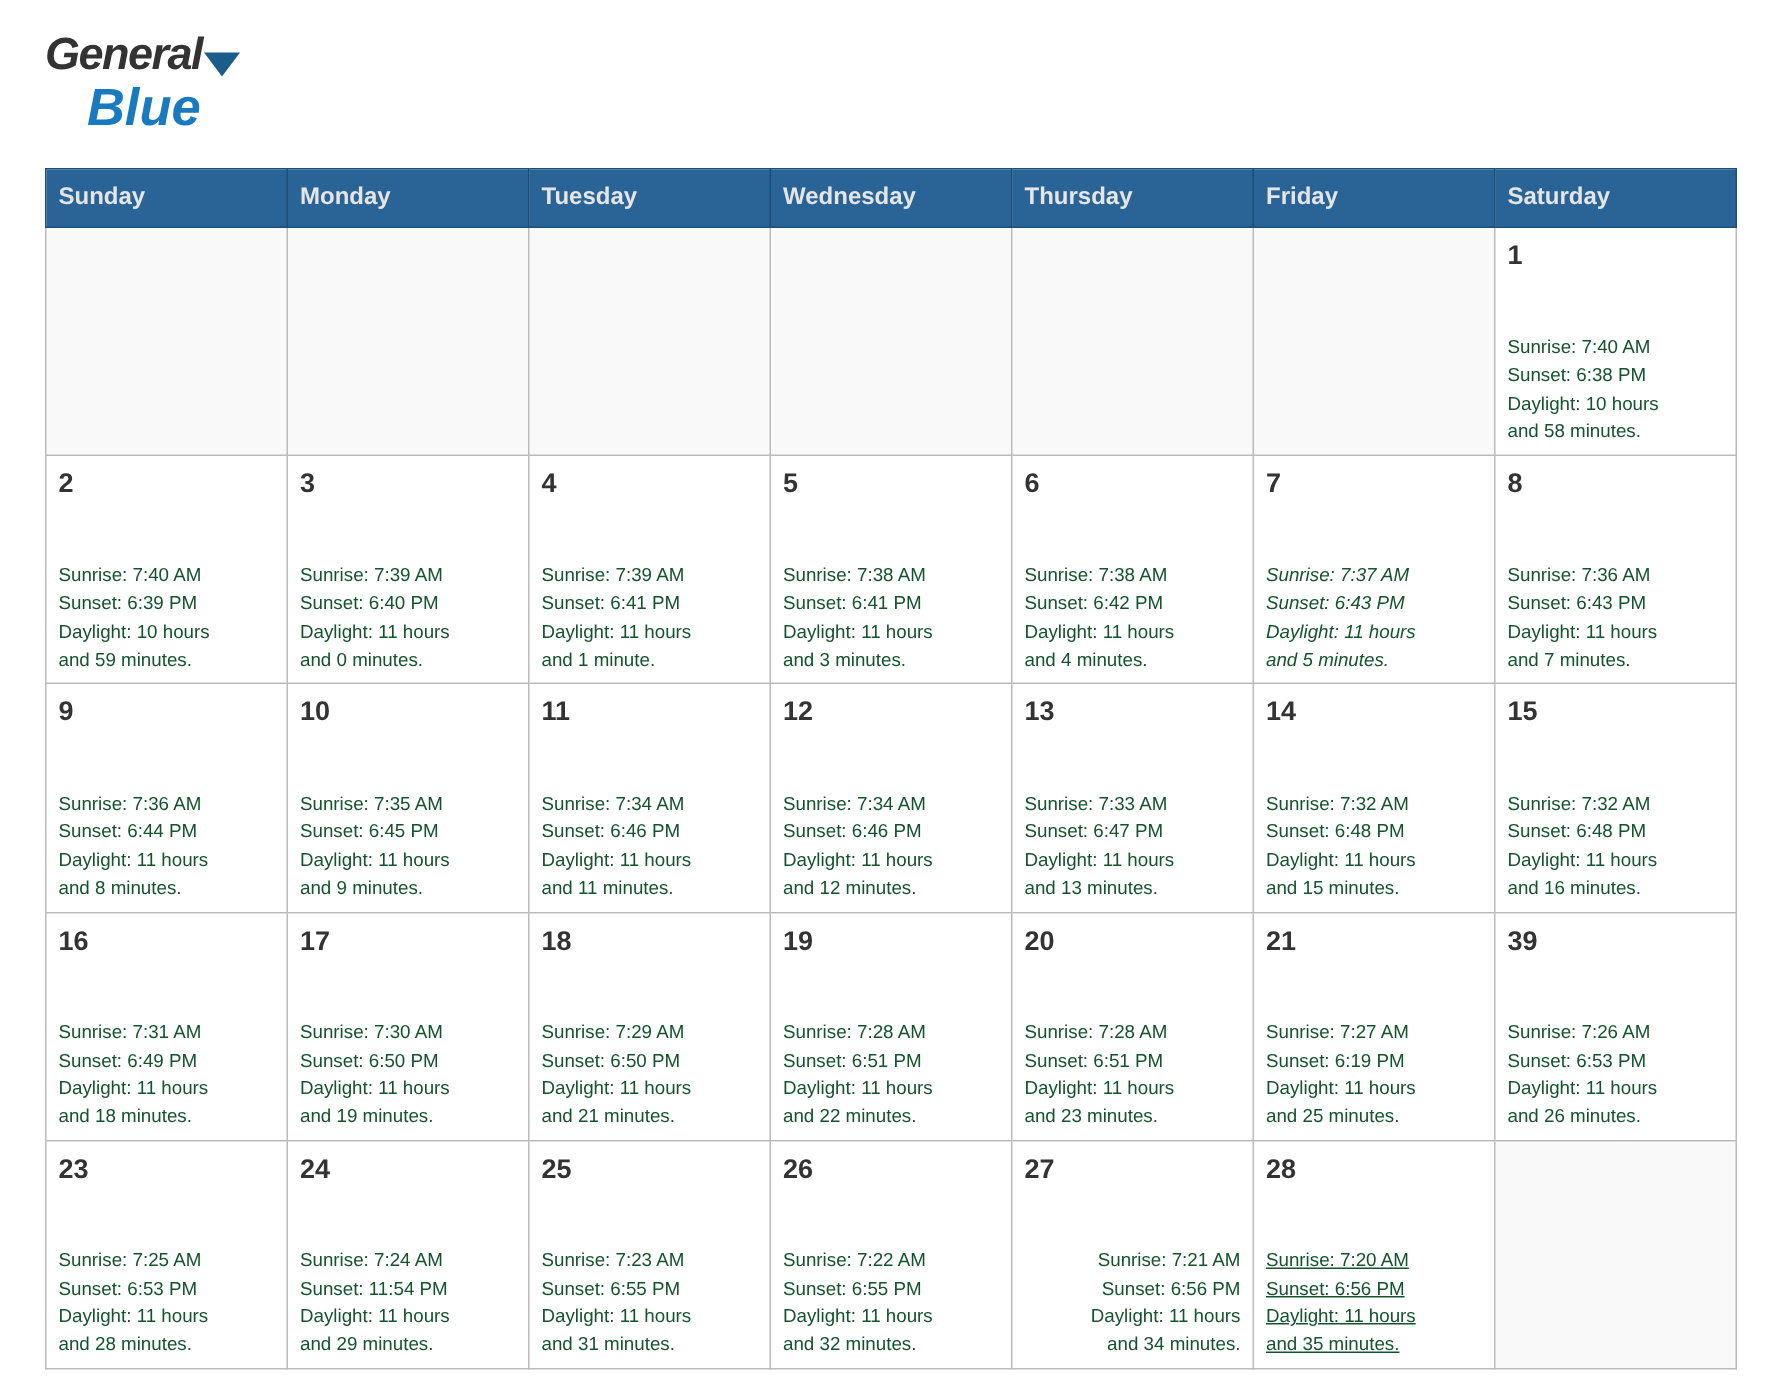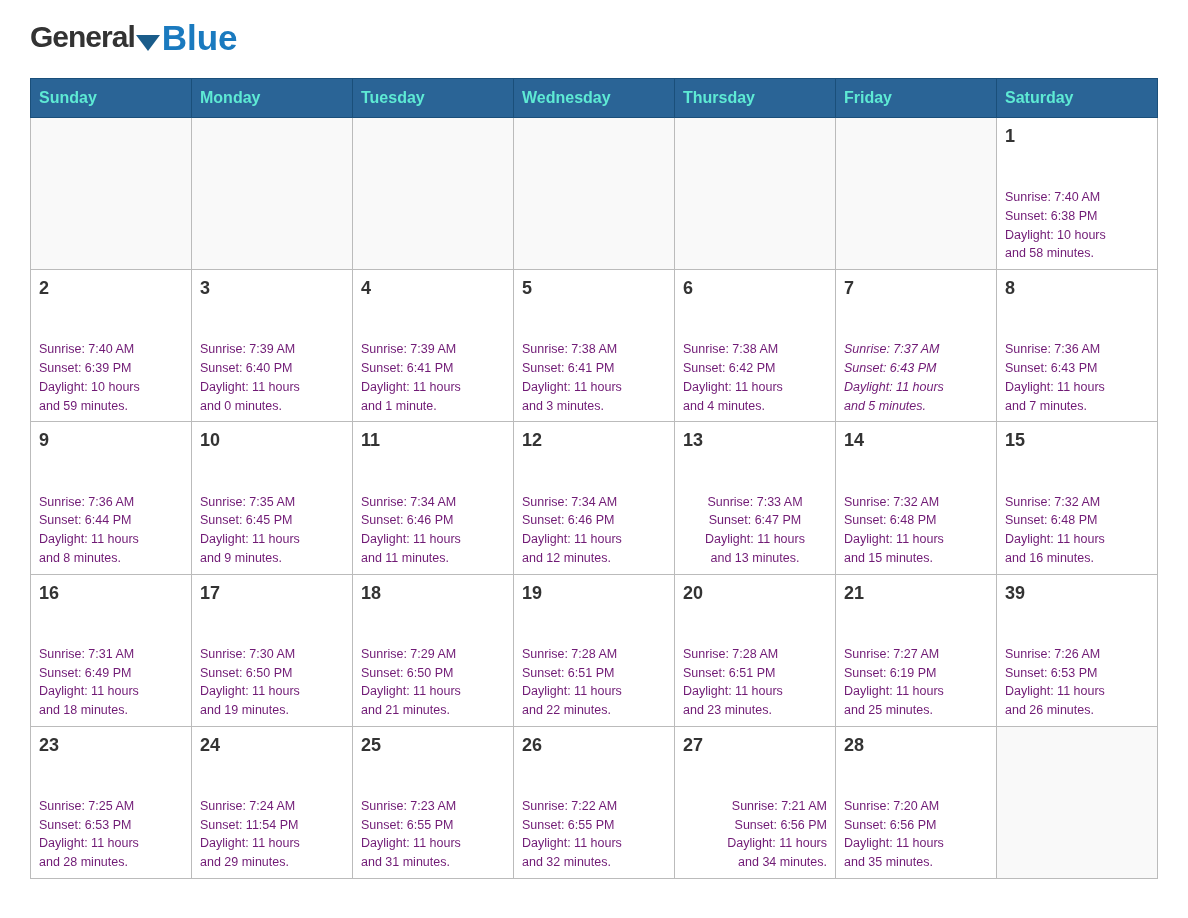--- a/index.html
+++ b/index.html
@@ -19,8 +19,9 @@
     }
     .logo-area {
       display: flex;
-      flex-direction: row;
-      align-items: flex-start;
+      flex-direction: column;
+      align-items: center;
+      font-style: italic;
     }
     .title-area {
       text-align: right;

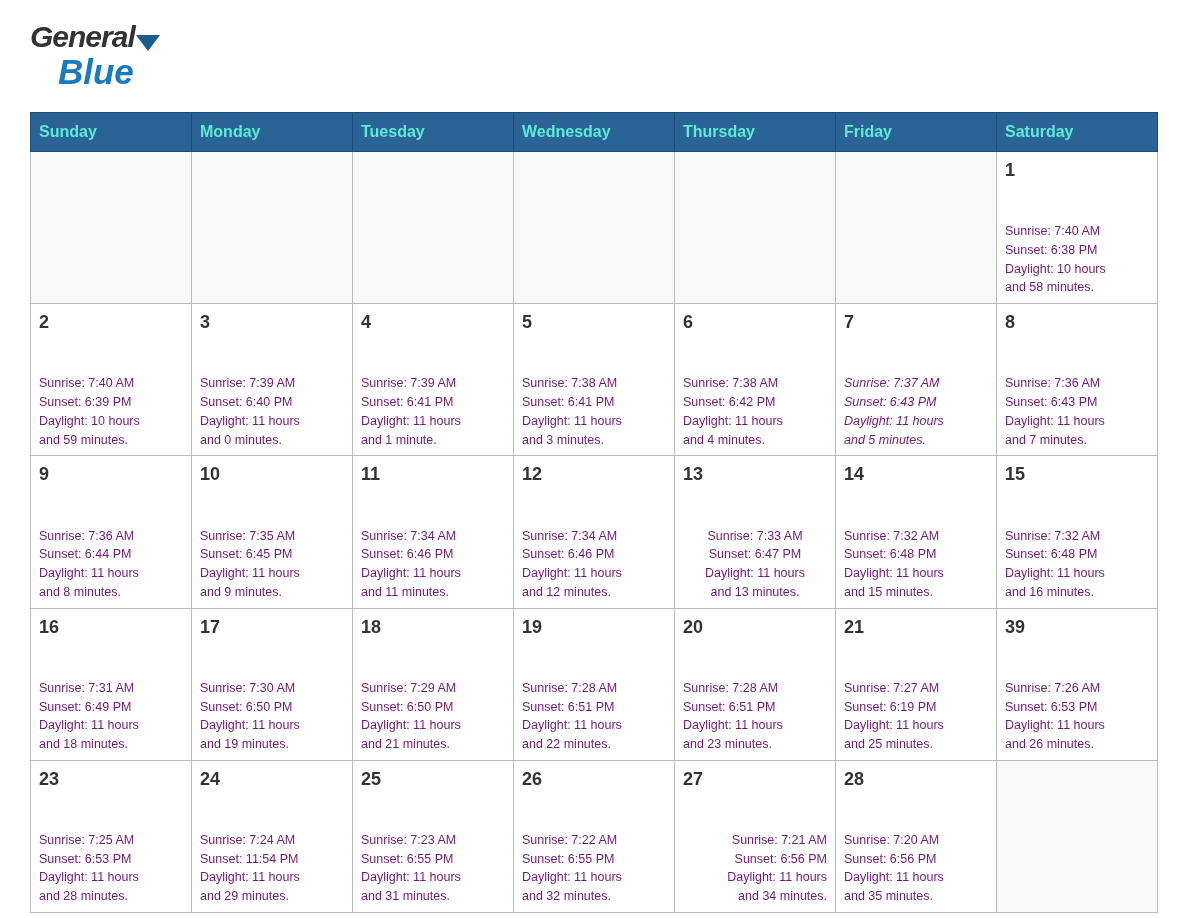--- a/index.html
+++ b/index.html
@@ -44,7 +44,7 @@
     }
     .calendar th {
       background-color: #2a6496;
-      color: #5eead4;
+      color: #e5e5e5;
       font-size: 16px;
       font-weight: bold;
       padding: 10px 8px;

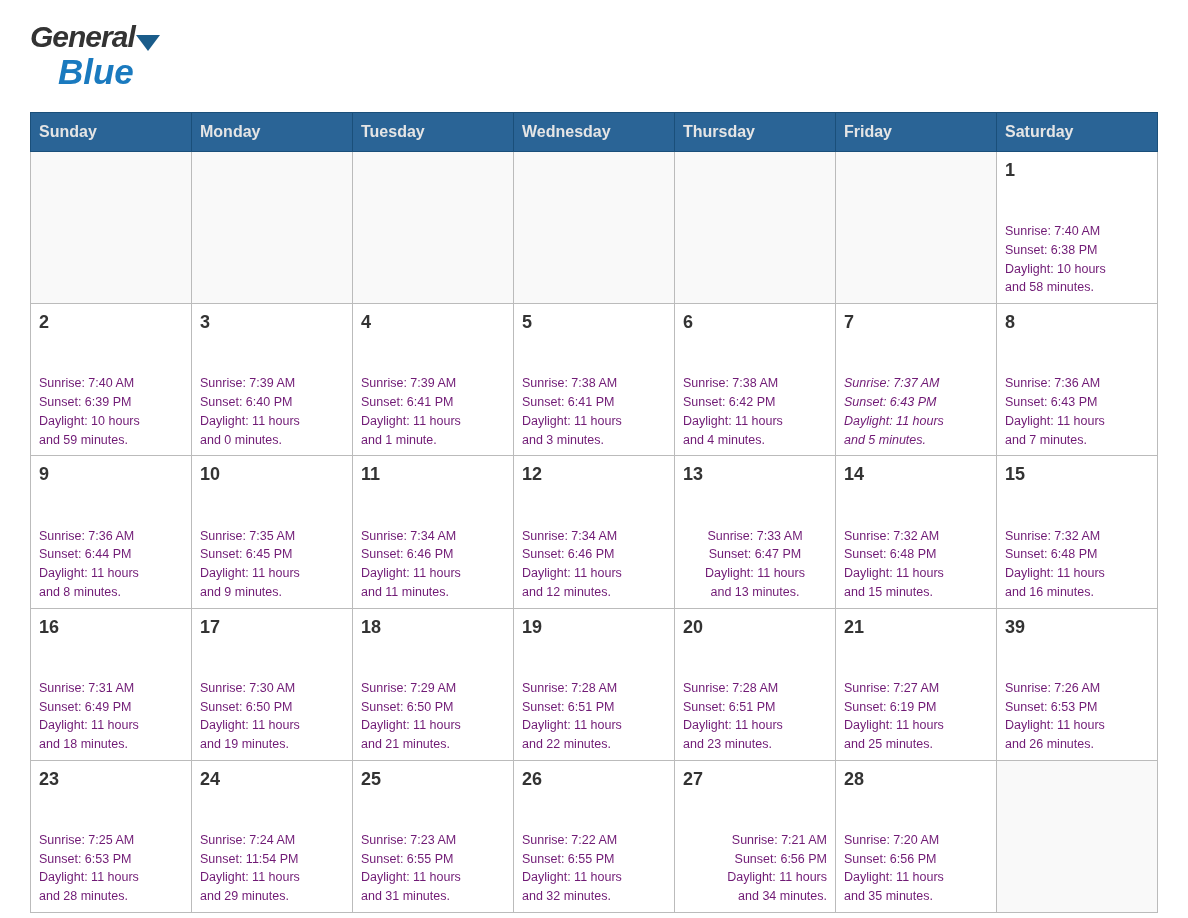--- a/index.html
+++ b/index.html
@@ -68,7 +68,7 @@
     }
     .day-info {
       font-size: 12.5px;
-      color: #701a75;
+      color: #14532d;
       line-height: 1.5;
       margin-top: 39px;
     }

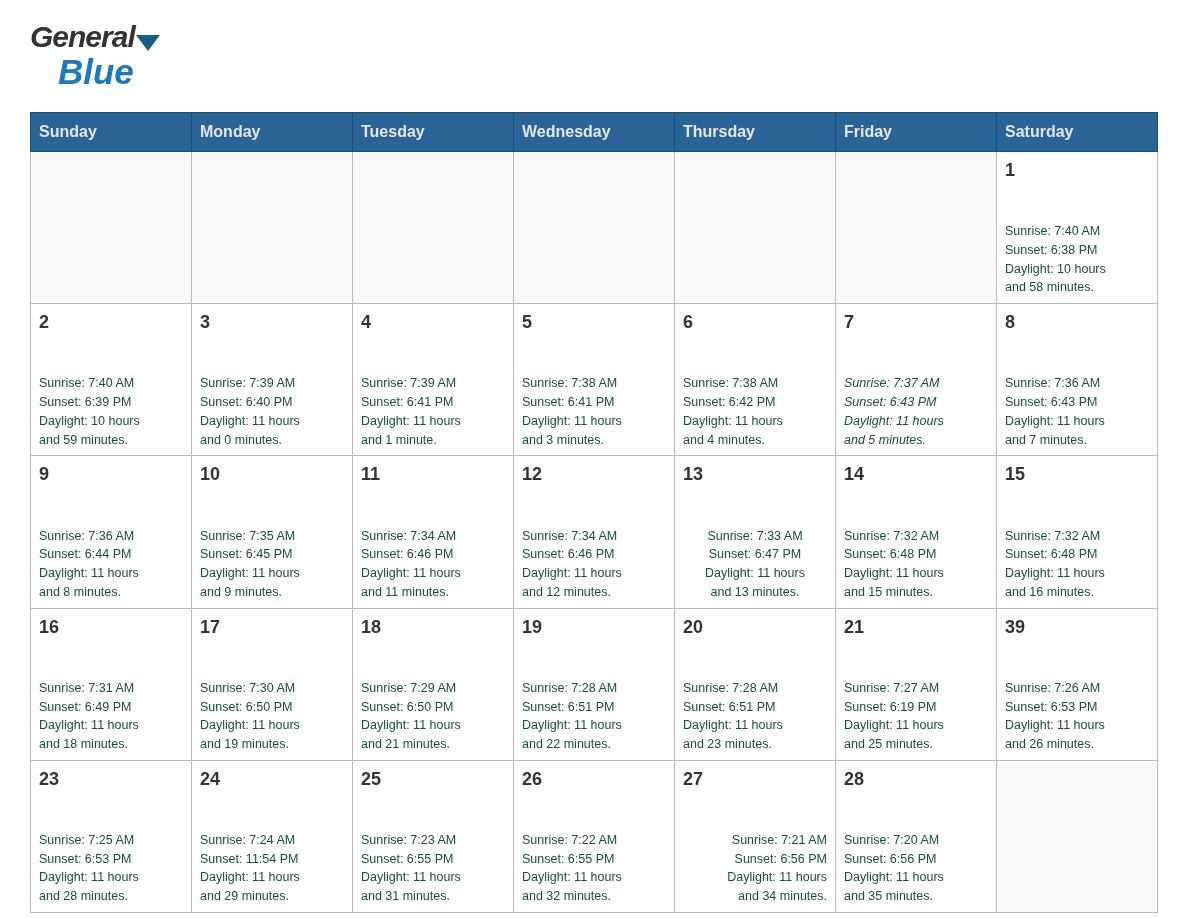--- a/index.html
+++ b/index.html
@@ -231,7 +231,7 @@
         </td>
         <td>
           <span class="day-number">13</span>
-          <div class="day-info" style="white-space: pre-line; text-align: center;">Sunrise: 7:33 AM
+          <div class="day-info" style="white-space: pre-line;">Sunrise: 7:33 AM
 Sunset: 6:47 PM
 Daylight: 11 hours
 and 13 minutes.</div>

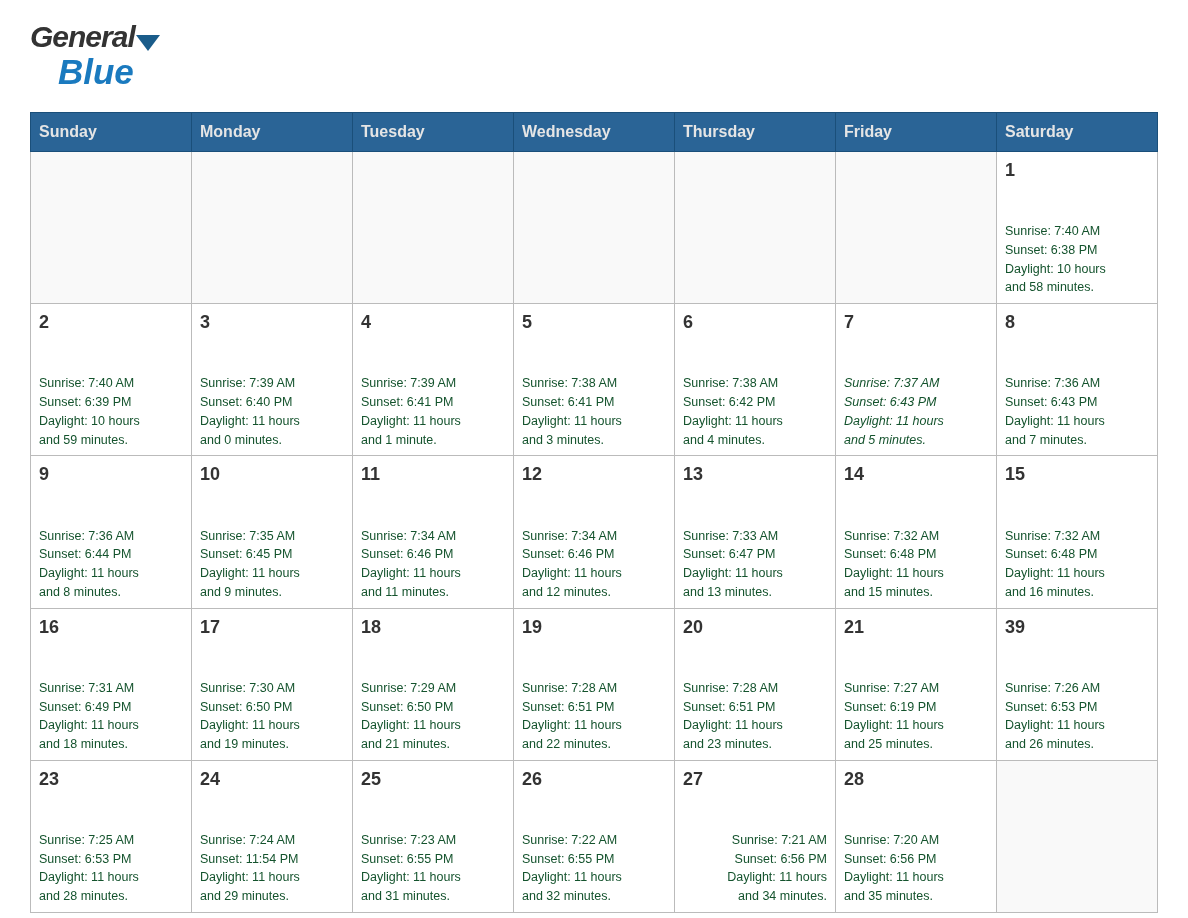--- a/index.html
+++ b/index.html
@@ -340,7 +340,7 @@
         </td>
         <td>
           <span class="day-number">28</span>
-          <div class="day-info" style="white-space: pre-line;">Sunrise: 7:20 AM
+          <div class="day-info" style="white-space: pre-line; text-decoration: underline;">Sunrise: 7:20 AM
 Sunset: 6:56 PM
 Daylight: 11 hours
 and 35 minutes.</div>

